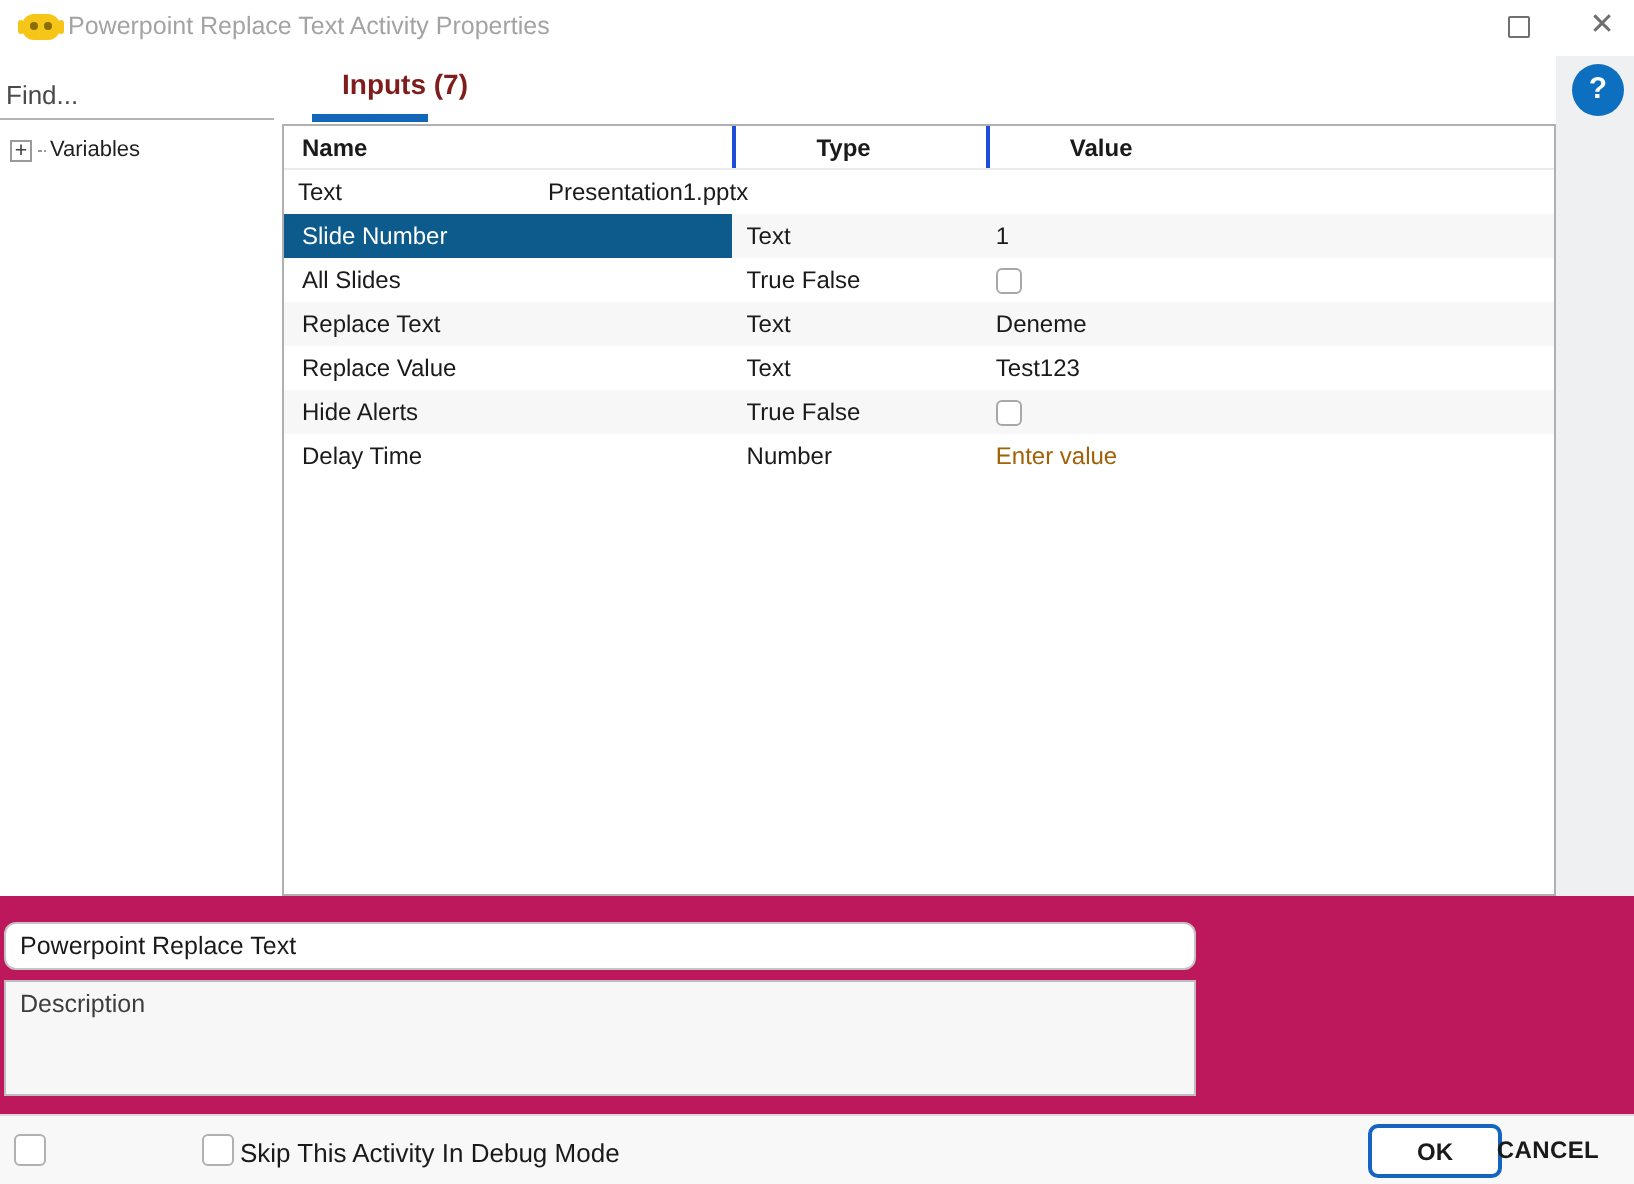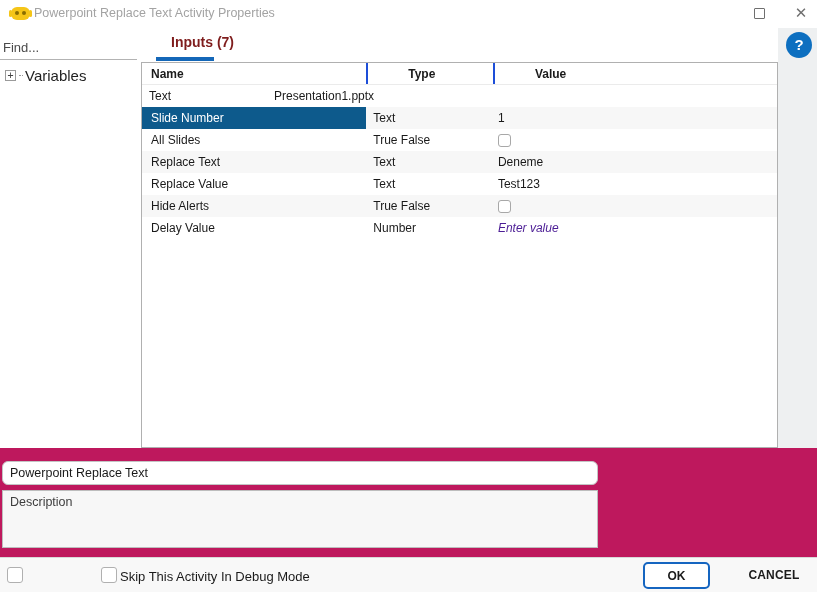--- a/index.html
+++ b/index.html
@@ -55,7 +55,7 @@
     font-family: "DejaVu Sans Mono", monospace; margin-right: 3px;
   }
   .tree-dots { width: 4px; border-top: 1px dotted #9a9a9a; margin-right: 2px; }
-  .tree-label { font-size: 15px; color: #1f1f1f; }
+  .tree-label { font-size: 11px; color: #1f1f1f; }
 
   
   .right-strip { left: 778px; top: 28px; width: 39px; height: 420px; background: #eef0f1; }

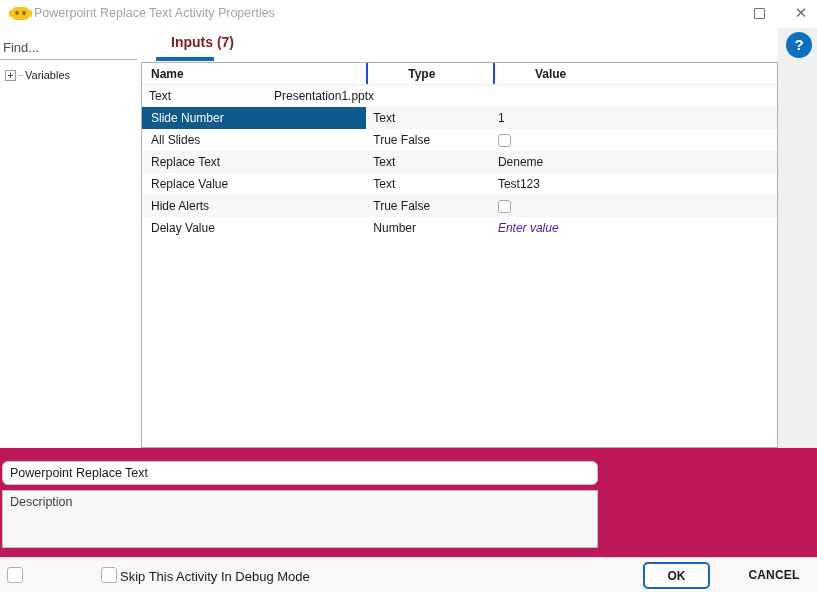--- a/index.html
+++ b/index.html
@@ -212,7 +212,7 @@
   </div>
 
   <div class="grow">
-    <div class="gcell c-name">Delay Value</div>
+    <div class="gcell c-name">Delay Time</div>
     <div class="gcell c-type">Number</div>
     <div class="gcell c-value placeholder-text">Enter value</div>
   </div>

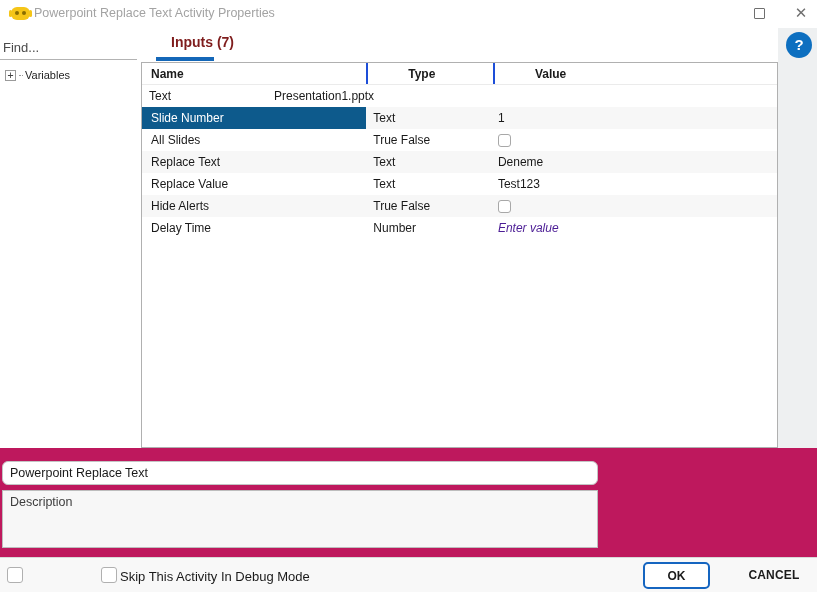--- a/index.html
+++ b/index.html
@@ -88,7 +88,7 @@
     width: 13px; height: 13px; border: 1px solid #a8a8a8; border-radius: 3px;
     background: #ffffff; display: inline-block; cursor: pointer;
   }
-  .placeholder-text { font-style: italic; color: #4c1d95; text-align: center; }
+  .placeholder-text { color: #a16207; text-align: center; }
 
   
   .lower { left: 0; top: 448px; width: 817px; height: 109px; background: #be185d; }

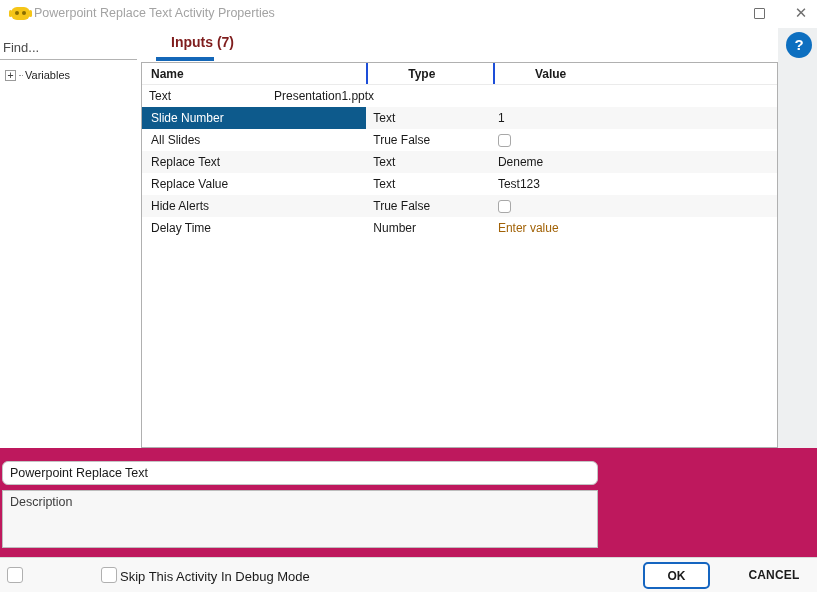--- a/index.html
+++ b/index.html
@@ -121,7 +121,7 @@
   .lbl-breakpoint { left: 27px; margin-top: 44px; }
   .lbl-skip { left: 120px; }
   .ok-button {
-    position: absolute; left: 643px; top: 4px; width: 67px; height: 27px;
+    position: absolute; left: 684px; top: 4px; width: 67px; height: 27px;
     background: #ffffff; border: 2px solid #1565c0; border-radius: 5px;
     font-family: "Liberation Sans", sans-serif; font-size: 12px; font-weight: bold;
     color: #1a1a1a; cursor: pointer;

